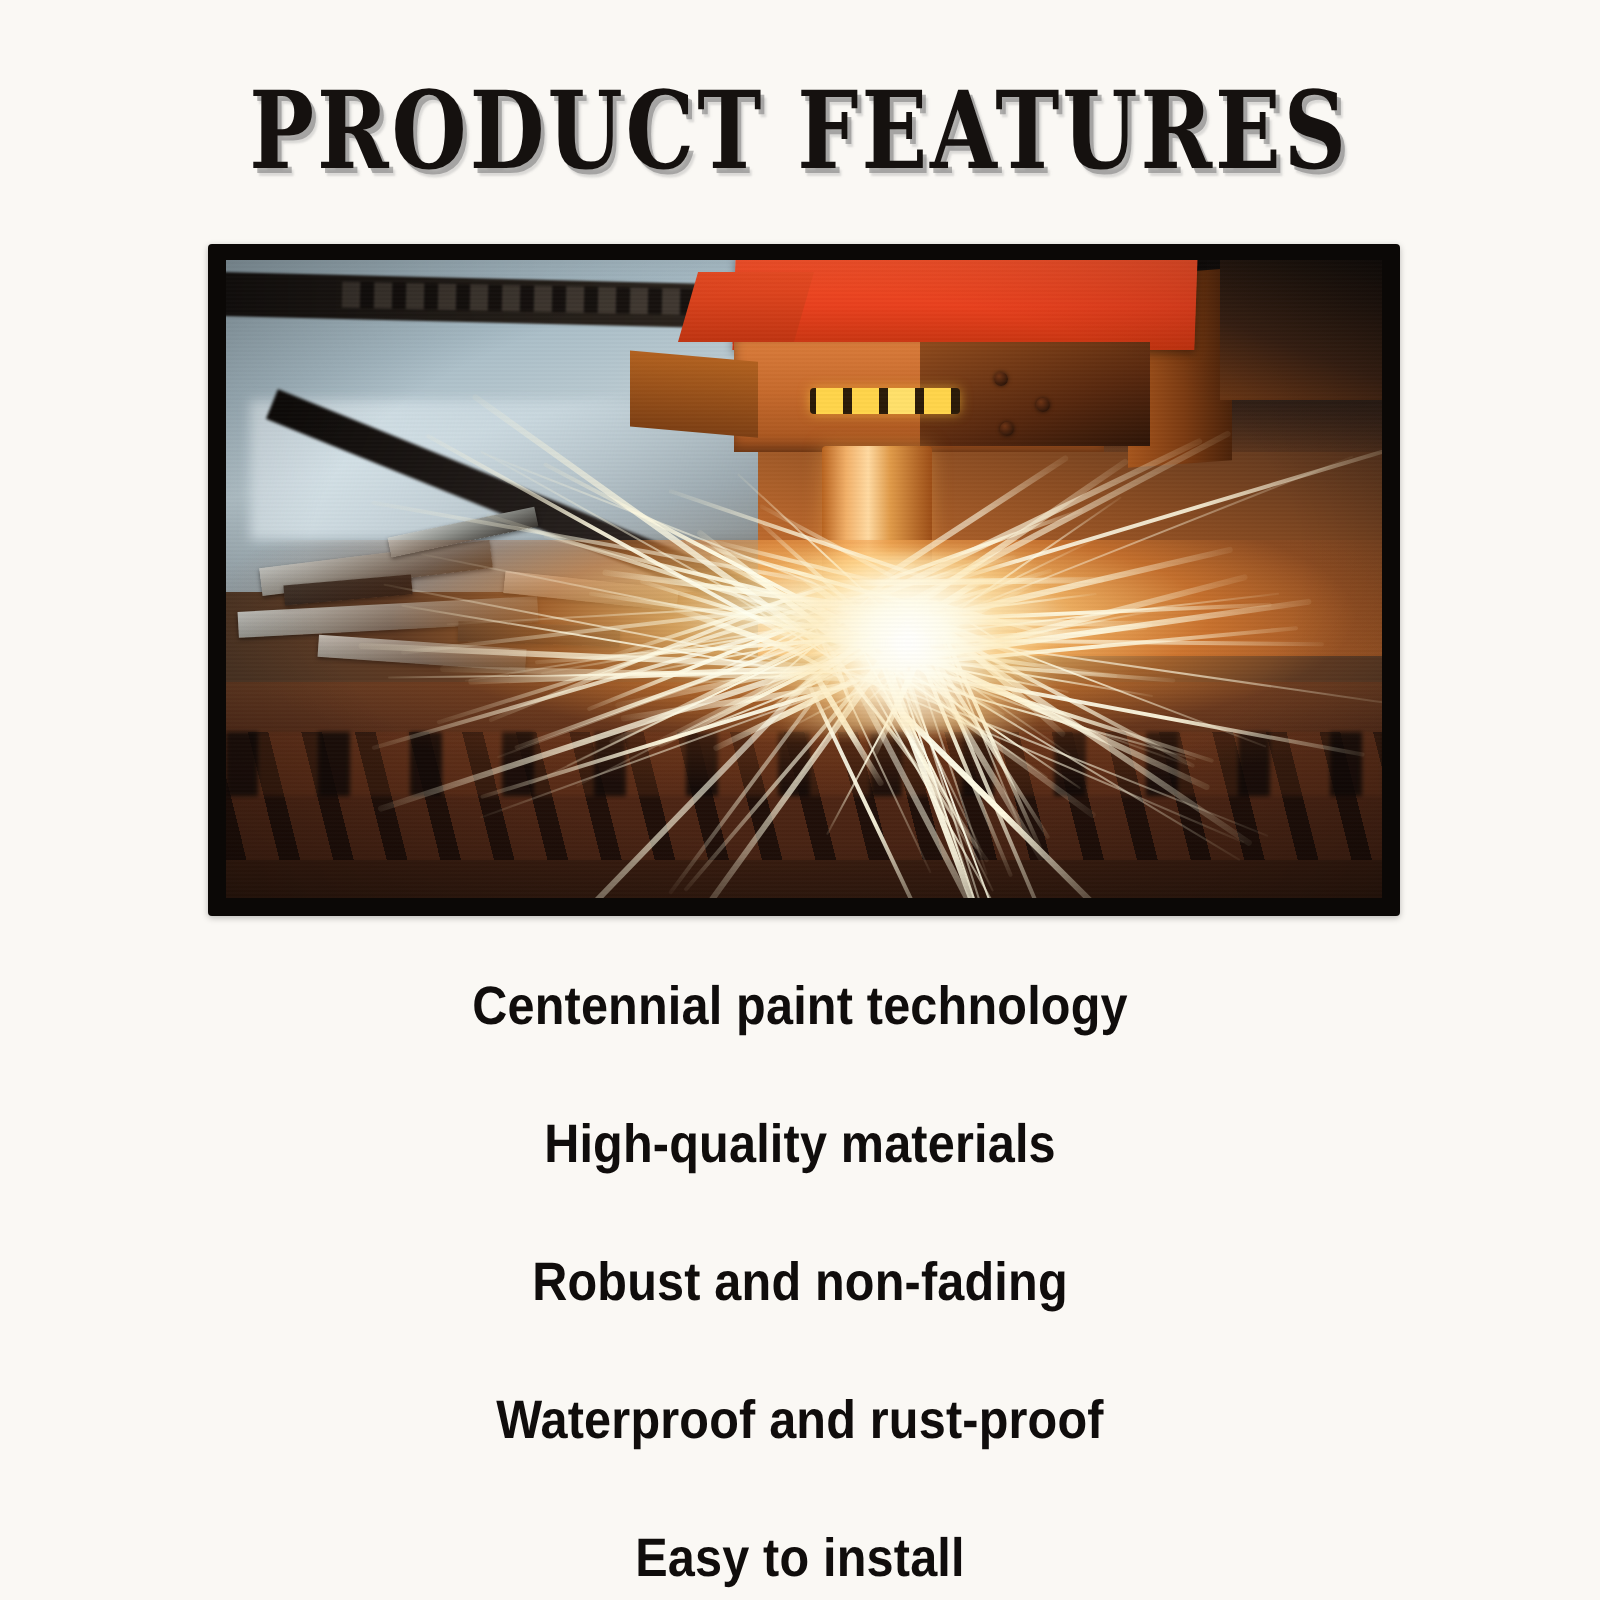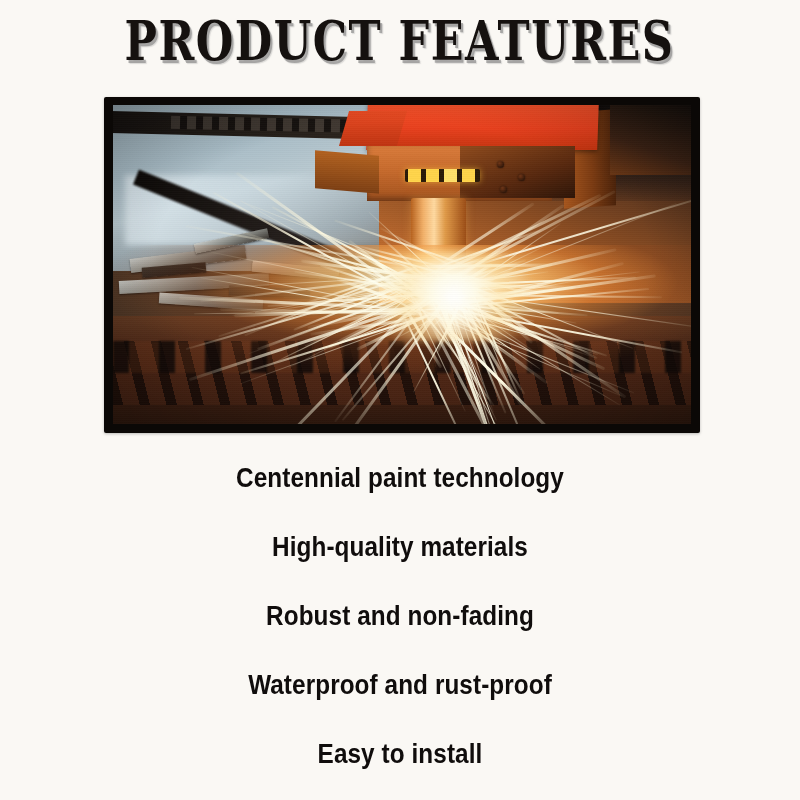--- a/index.html
+++ b/index.html
@@ -19,6 +19,7 @@
     position: absolute;
     inset: 0;
     background: #faf8f4;
+    margin-top: 25px;
   }
 
   

